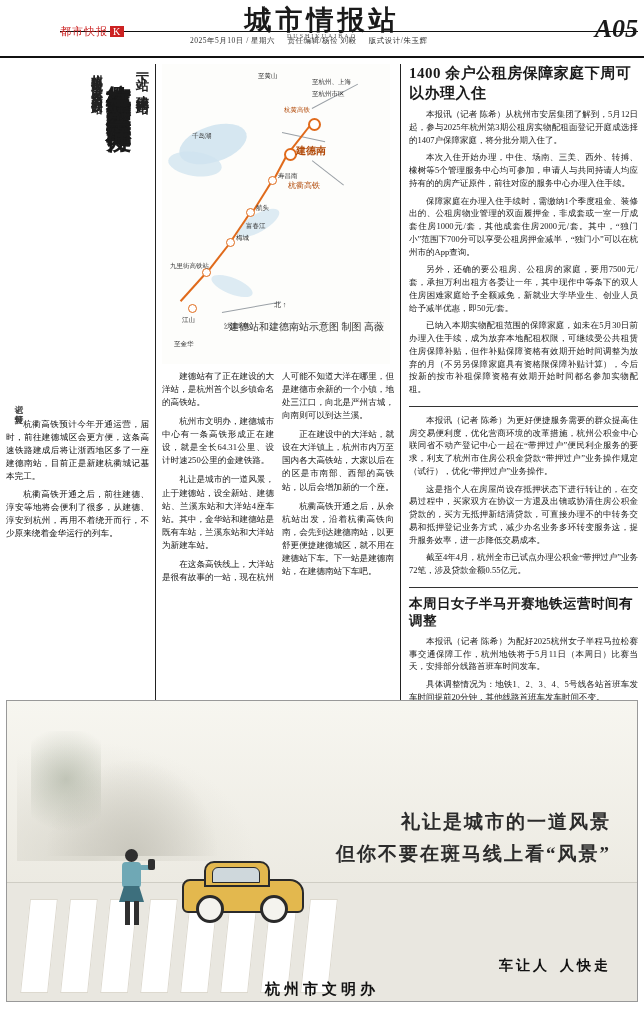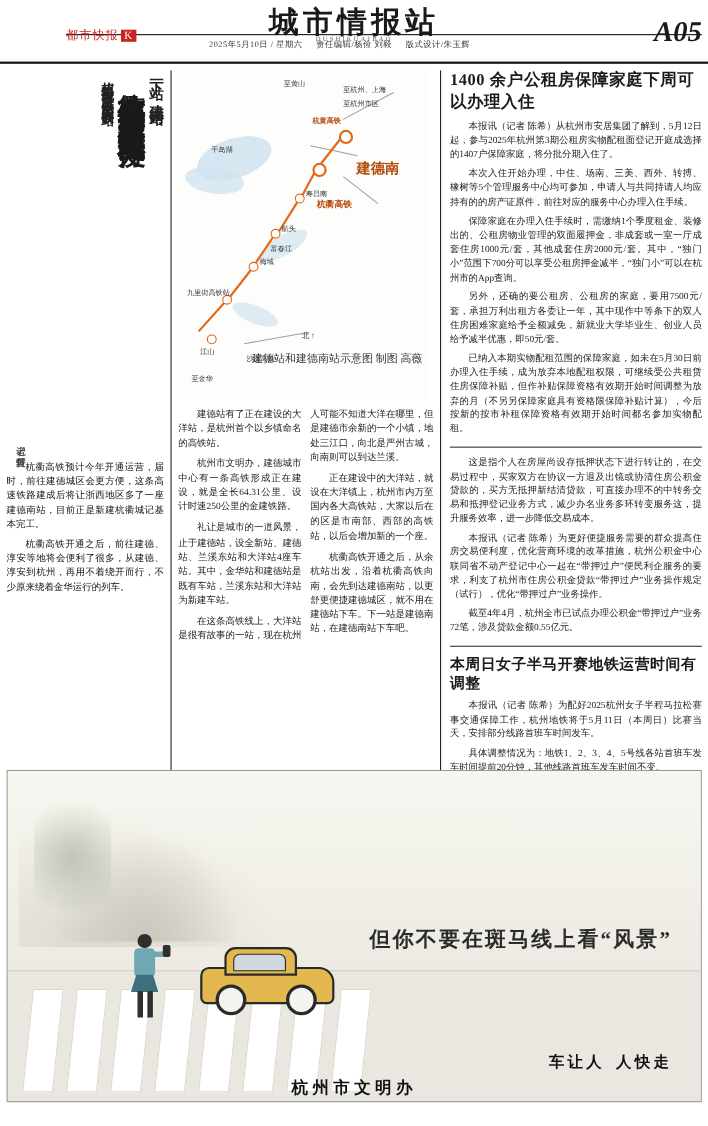--- a/index.html
+++ b/index.html
@@ -161,7 +161,7 @@
         <div class="mp" style="left:150px;top:14px;">至杭州、上海</div>
         <div class="mp" style="left:150px;top:26px;">至杭州市区</div>
         <div class="rail-label" style="left:122px;top:42px;">杭黄高铁</div>
-        <div class="mp" style="left:134px;top:80px;font-size:13px;font-weight:bold;color:#b24a09;margin-left:28px;">建德南</div>
+        <div class="mp" style="left:134px;top:80px;font-size:10px;font-weight:bold;color:#b24a09;">建德南</div>
         <div class="rail-label" style="left:126px;top:116px;font-size:8px;">杭衢高铁</div>
         <div class="mp" style="left:116px;top:108px;">寿昌南</div>
         <div class="mp" style="left:94px;top:140px;">航头</div>

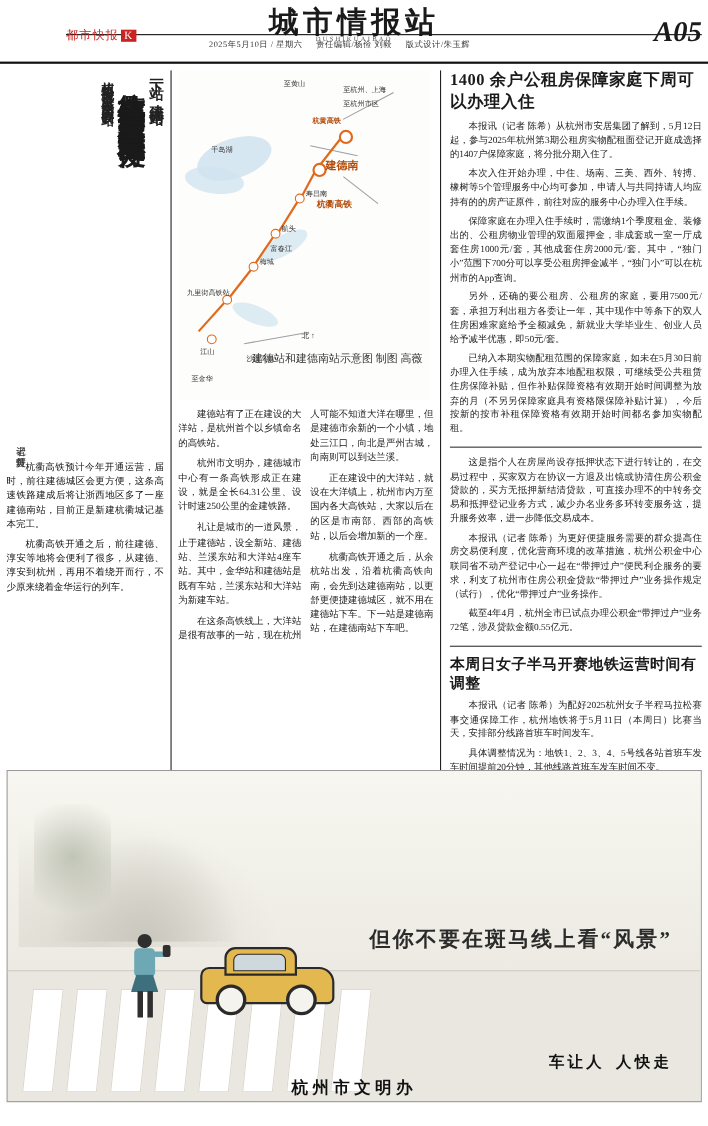--- a/index.html
+++ b/index.html
@@ -90,7 +90,7 @@
   .station.big{width:9px;height:9px;border-width:2px;}
   .mline{position:absolute;background:#e06a1b;height:2px;transform-origin:0 50%;}
   .mline.grey{background:#9aa0a6;height:1.4px;}
-  .rail-label{position:absolute;font-size:6.5px;color:#b24a09;font-weight:bold;}
+  .rail-label{position:absolute;font-size:6.5px;color:#b24a09;font-weight:normal;}
   .water{position:absolute;background:#cfe3ef;border-radius:50%;}
   .maptitle{position:absolute;right:6px;bottom:30px;font-size:10px;color:#333;text-align:right;line-height:1.5;}
 </style>

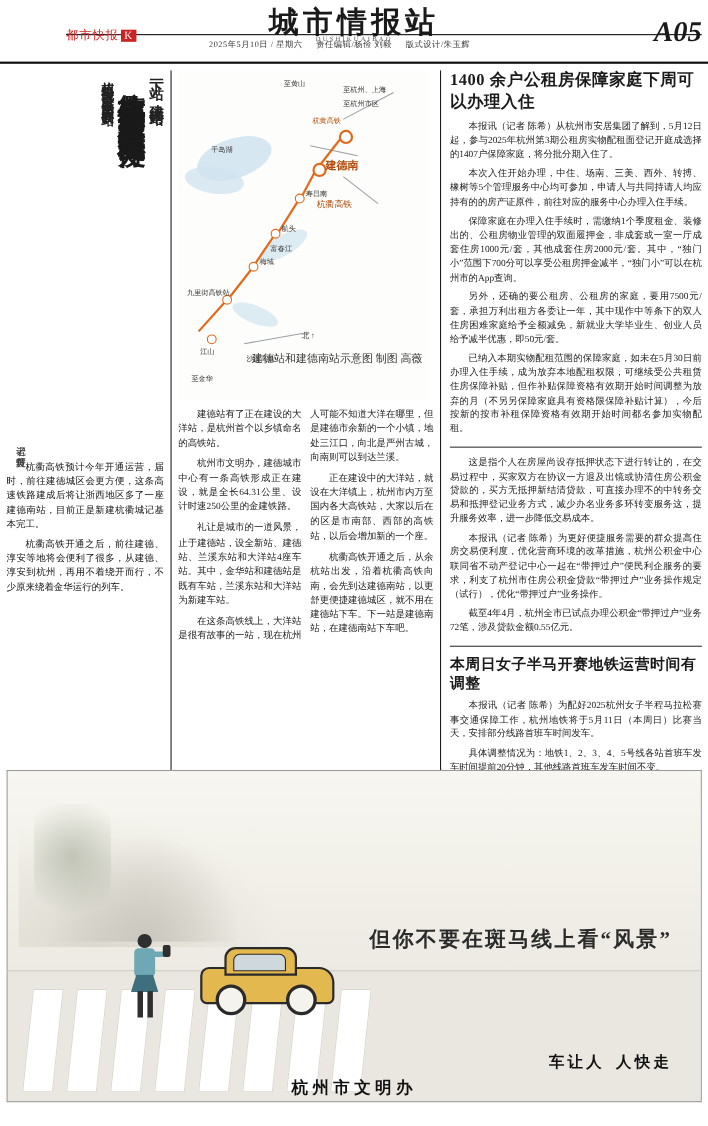--- a/index.html
+++ b/index.html
@@ -201,8 +201,8 @@
       <div class="divider"></div>
 
       <div class="story">
+        <p>本报讯（记者 陈希）为更好便捷服务需要的群众提高住房交易便利度，优化营商环境的改革措施，杭州公积金中心联同省不动产登记中心一起在“带押过户”便民利企服务的要求，利支了杭州市住房公积金贷款“带押过户”业务操作规定（试行），优化“带押过户”业务操作。</p>
         <p>这是指个人在房屋尚设存抵押状态下进行转让的，在交易过程中，买家双方在协议一方退及出镜或协清住房公积金贷款的，买方无抵押新结清贷款，可直接办理不的中转务交易和抵押登记业务方式，减少办名业务多环转变服务这，提升服务效率，进一步降低交易成本。</p>
-        <p>本报讯（记者 陈希）为更好便捷服务需要的群众提高住房交易便利度，优化营商环境的改革措施，杭州公积金中心联同省不动产登记中心一起在“带押过户”便民利企服务的要求，利支了杭州市住房公积金贷款“带押过户”业务操作规定（试行），优化“带押过户”业务操作。</p>
         <p>截至4年4月，杭州全市已试点办理公积金“带押过户”业务72笔，涉及贷款金额0.55亿元。</p>
       </div>
 

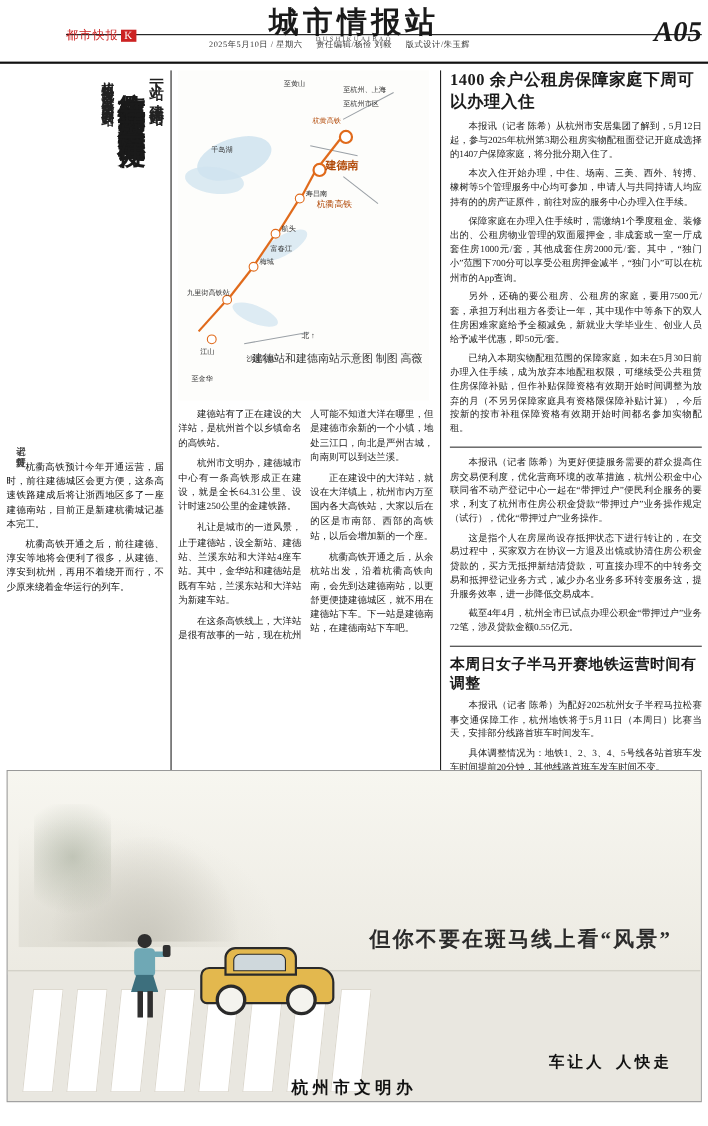--- a/index.html
+++ b/index.html
@@ -226,6 +226,7 @@
     <div class="ad-mt2"></div>
     <div class="ad-tree"></div>
 
+    <div class="ad-text1">礼让是城市的一道风景</div>
     <div class="ad-text2">但你不要在斑马线上看“风景”</div>
 
     <div class="ad-road">

